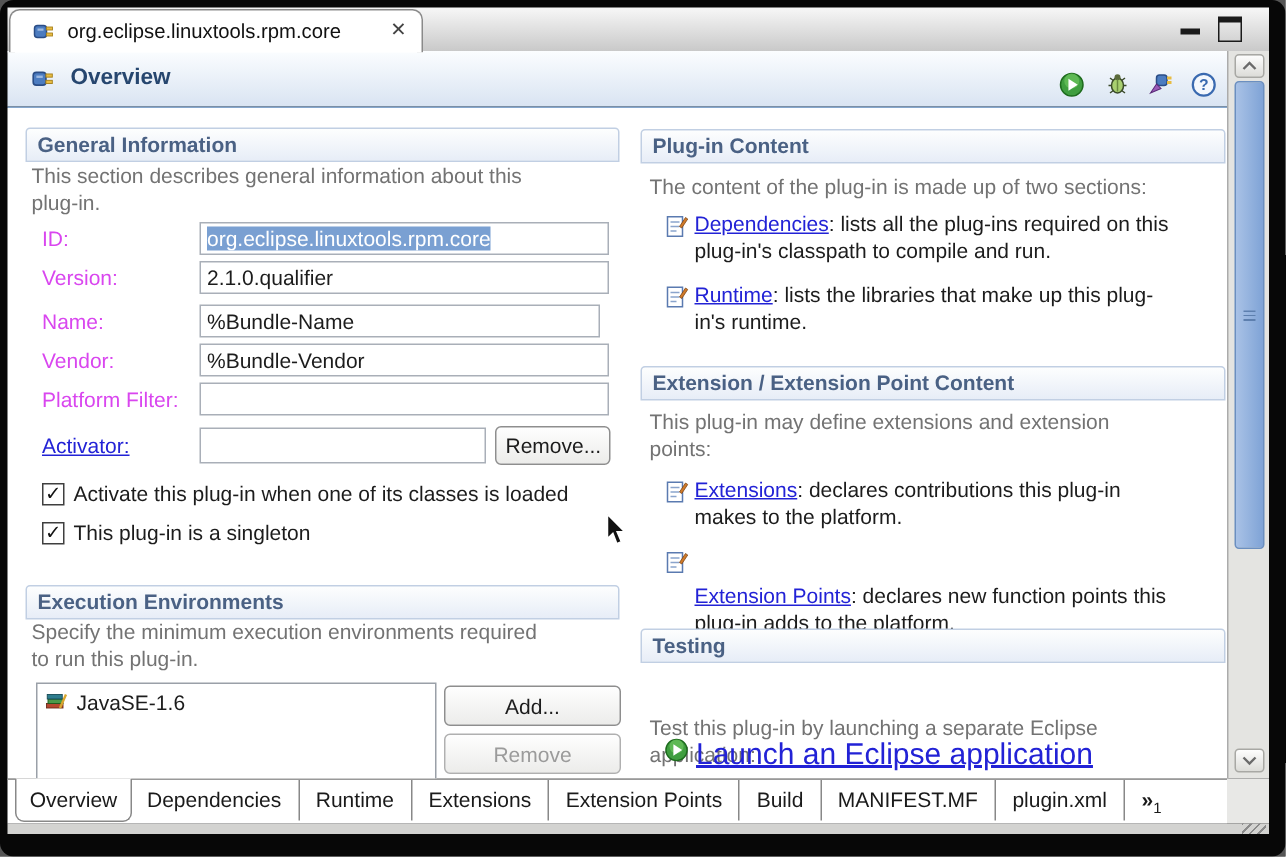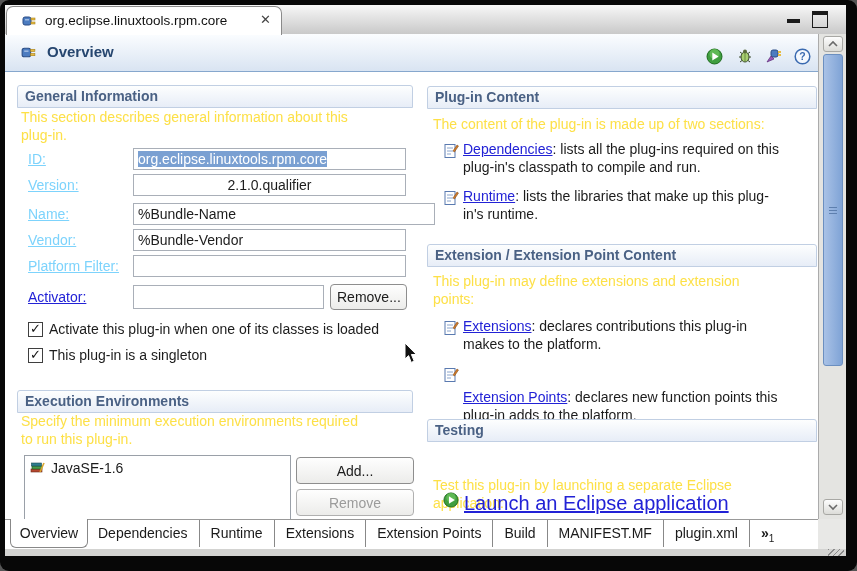--- a/index.html
+++ b/index.html
@@ -23,7 +23,7 @@
   .section-titlebar{position:absolute;height:21px;border:1px solid #c1cfe3;border-radius:3px 3px 0 0;
      background:linear-gradient(#fdfefe,#e7edf7);font-size:14px;font-weight:bold;color:#4a6184;
      line-height:21px;padding-left:7px;box-sizing:content-box;}
-  .wraptext{position:absolute;font-size:14px;line-height:17.5px;color:#fde047;white-space:pre-line;}
+  .wraptext{position:absolute;font-size:14px;line-height:17.5px;color:#737373;white-space:pre-line;}
   .flabel{position:absolute;font-size:14px;color:#7dd3fc;text-decoration:underline;}
   .ffield{position:absolute;border:1px solid #a9afb8;background:#fff;font-size:14px;color:#1c1c1c;
           padding:0 4px;font-family:"Liberation Sans","DejaVu Sans",sans-serif;box-sizing:border-box;}

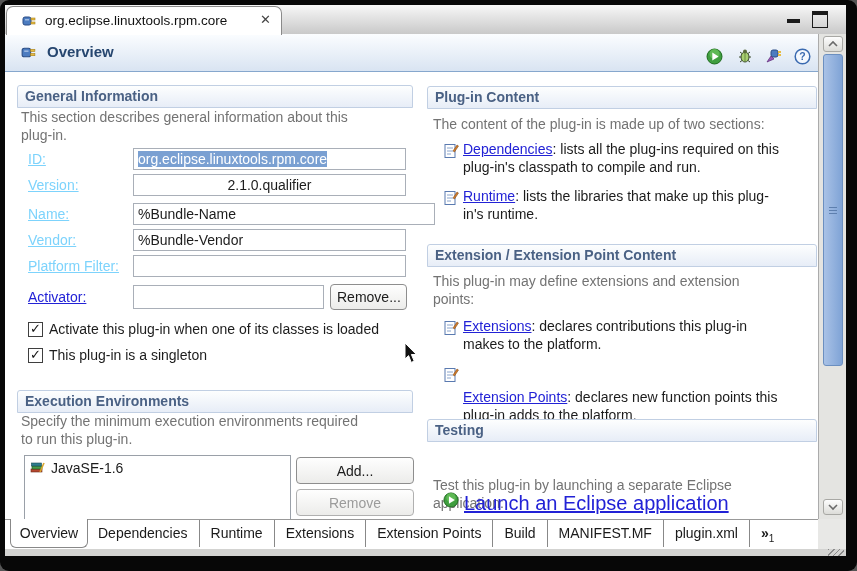--- a/index.html
+++ b/index.html
@@ -24,7 +24,7 @@
      background:linear-gradient(#fdfefe,#e7edf7);font-size:14px;font-weight:bold;color:#4a6184;
      line-height:21px;padding-left:7px;box-sizing:content-box;}
   .wraptext{position:absolute;font-size:14px;line-height:17.5px;color:#737373;white-space:pre-line;}
-  .flabel{position:absolute;font-size:14px;color:#7dd3fc;text-decoration:underline;}
+  .flabel{position:absolute;font-size:14px;color:#d946ef;}
   .ffield{position:absolute;border:1px solid #a9afb8;background:#fff;font-size:14px;color:#1c1c1c;
           padding:0 4px;font-family:"Liberation Sans","DejaVu Sans",sans-serif;box-sizing:border-box;}
   .sel{background:#7aa0d2;color:#ffffff;}

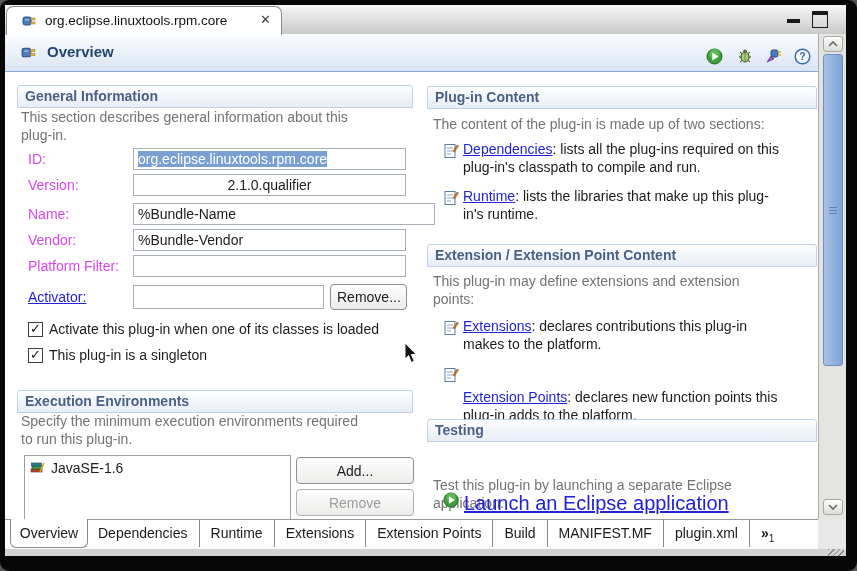--- a/index.html
+++ b/index.html
@@ -138,7 +138,7 @@
   <div class="ffield" style="left:133px;top:148px;width:273px;height:22px;line-height:20px;"><span class="sel">org.eclipse.linuxtools.rpm.core</span></div>
 
   <span class="flabel" style="left:28px;top:177px;">Version:</span>
-  <input class="ffield" style="left: 133px; top: 174px; width: 273px; height: 22px; text-align: center;" value="2.1.0.qualifier">
+  <input class="ffield" style="left: 133px; top: 174px; width: 273px; height: 22px;" value="2.1.0.qualifier">
 
   <span class="flabel" style="left:28px;top:206px;">Name:</span>
   <input class="ffield" style="left: 133px; top: 203px; width: 302px; height: 22px;" value="%Bundle-Name">

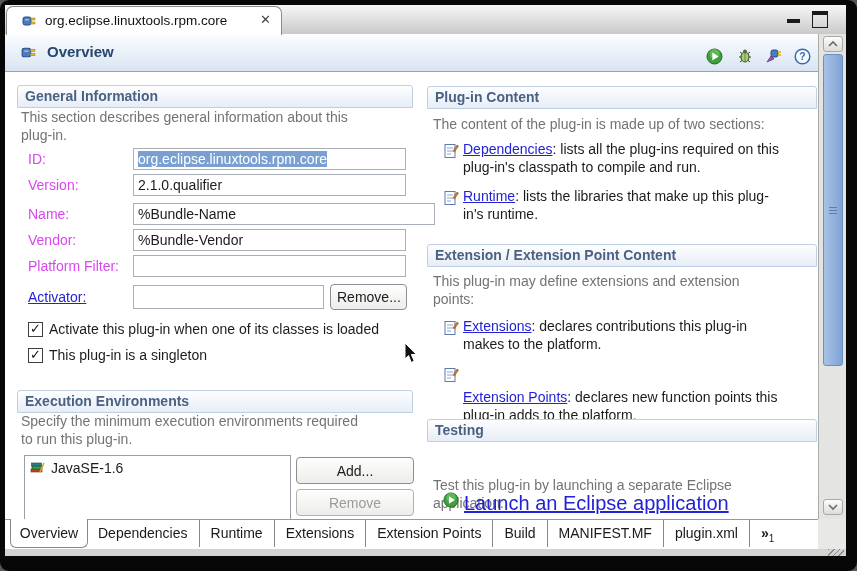--- a/index.html
+++ b/index.html
@@ -141,7 +141,7 @@
   <input class="ffield" style="left: 133px; top: 174px; width: 273px; height: 22px;" value="2.1.0.qualifier">
 
   <span class="flabel" style="left:28px;top:206px;">Name:</span>
-  <input class="ffield" style="left: 133px; top: 203px; width: 302px; height: 22px;" value="%Bundle-Name">
+  <input class="ffield" style="left: 133px; top: 203px; width: 267px; height: 22px;" value="%Bundle-Name">
 
   <span class="flabel" style="left:28px;top:232px;">Vendor:</span>
   <input class="ffield" style="left: 133px; top: 229px; width: 273px; height: 22px;" value="%Bundle-Vendor">

